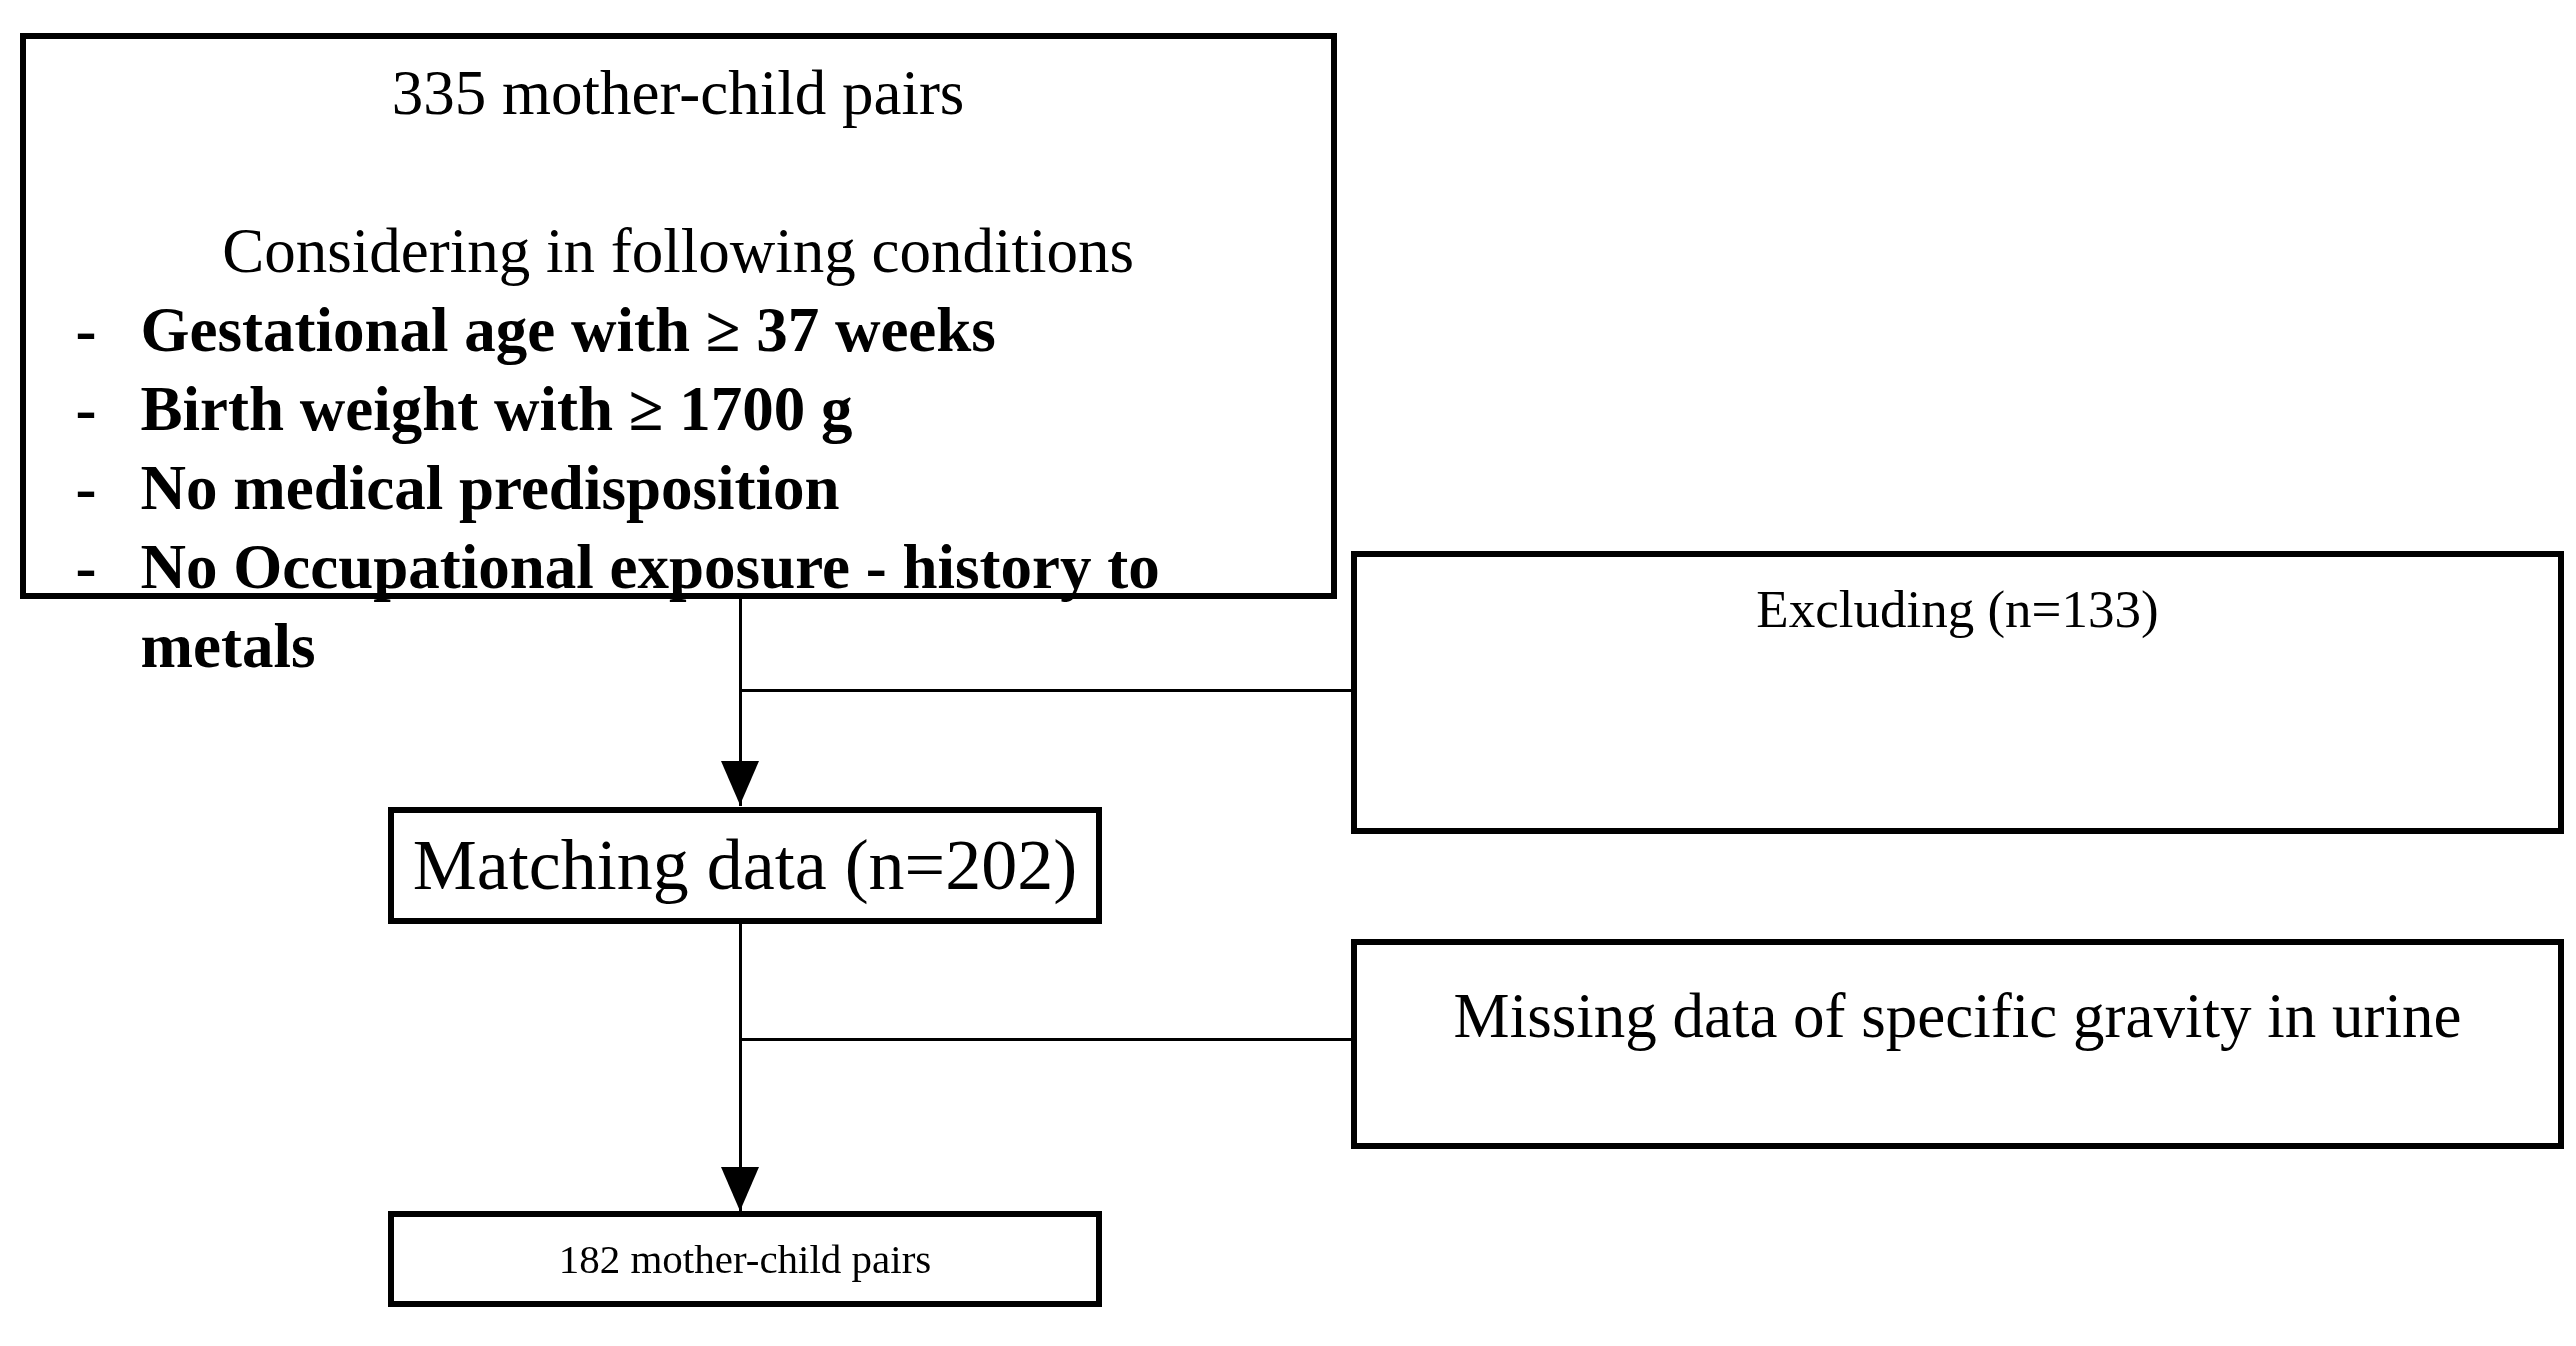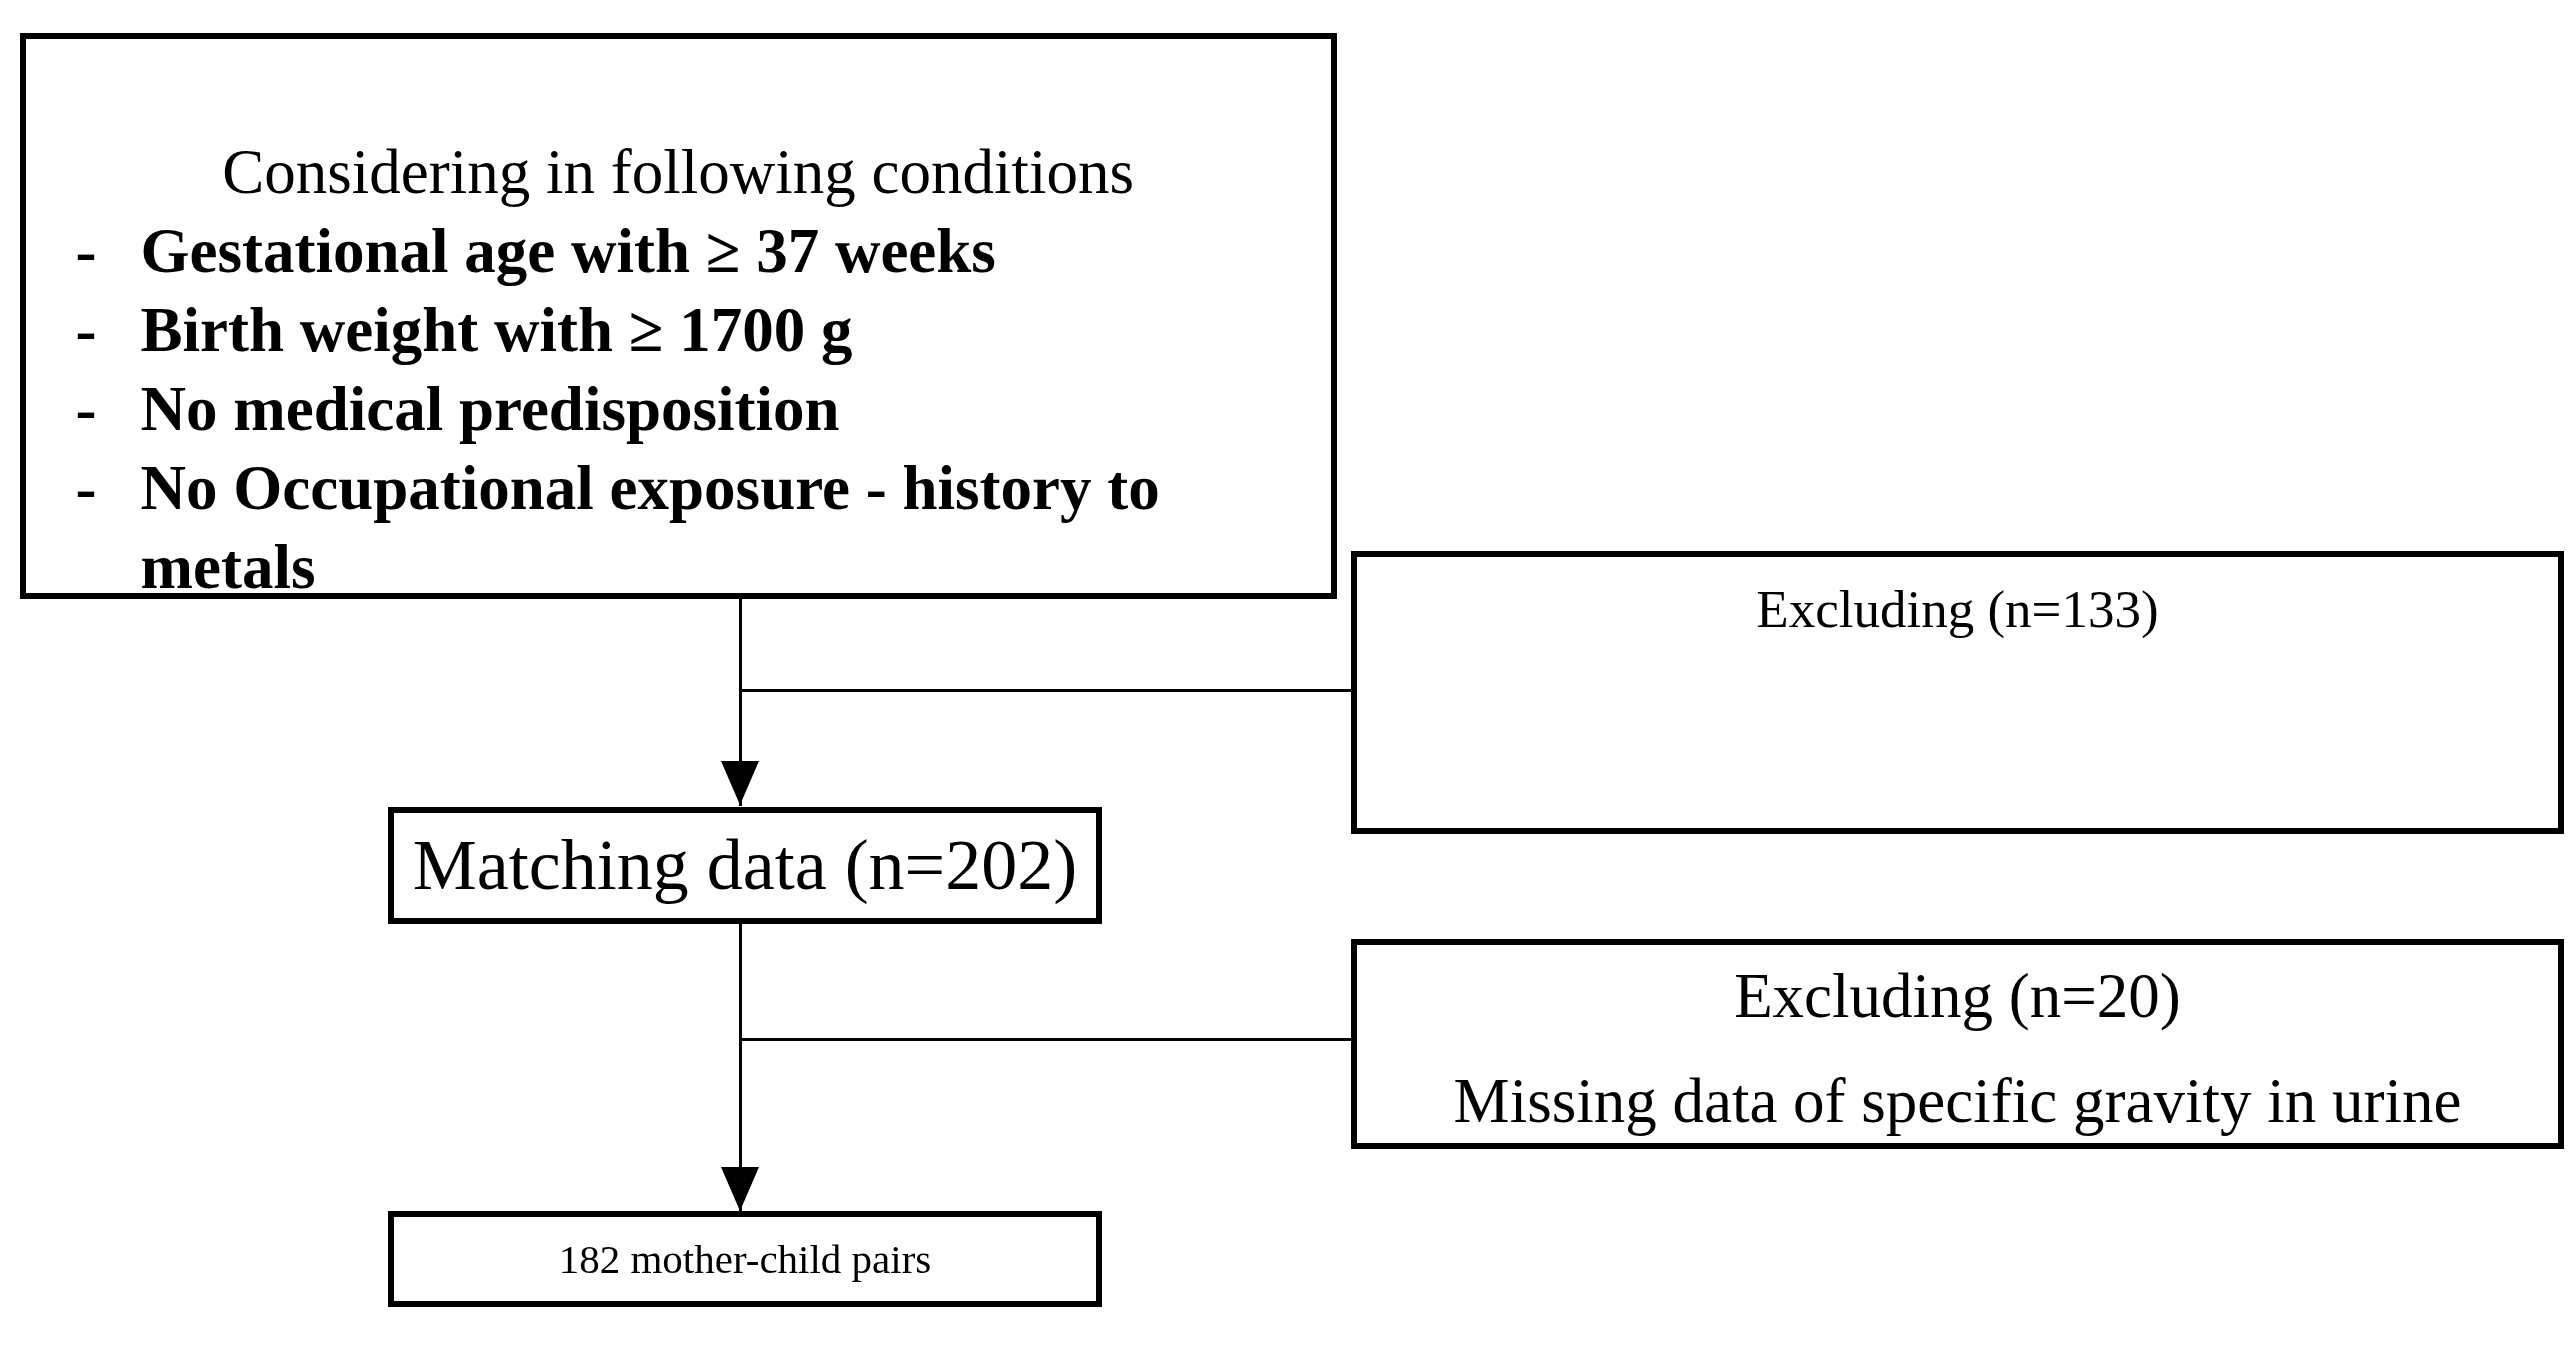--- a/index.html
+++ b/index.html
@@ -113,6 +113,7 @@
 <div class="canvas">
 
   <div class="node box-eligibility">
+    <div class="center-line">335 mother-child pairs</div>
     <div class="spacer-line"></div>
     <div class="center-line">Considering in following conditions</div>
     <ul class="cond-list">

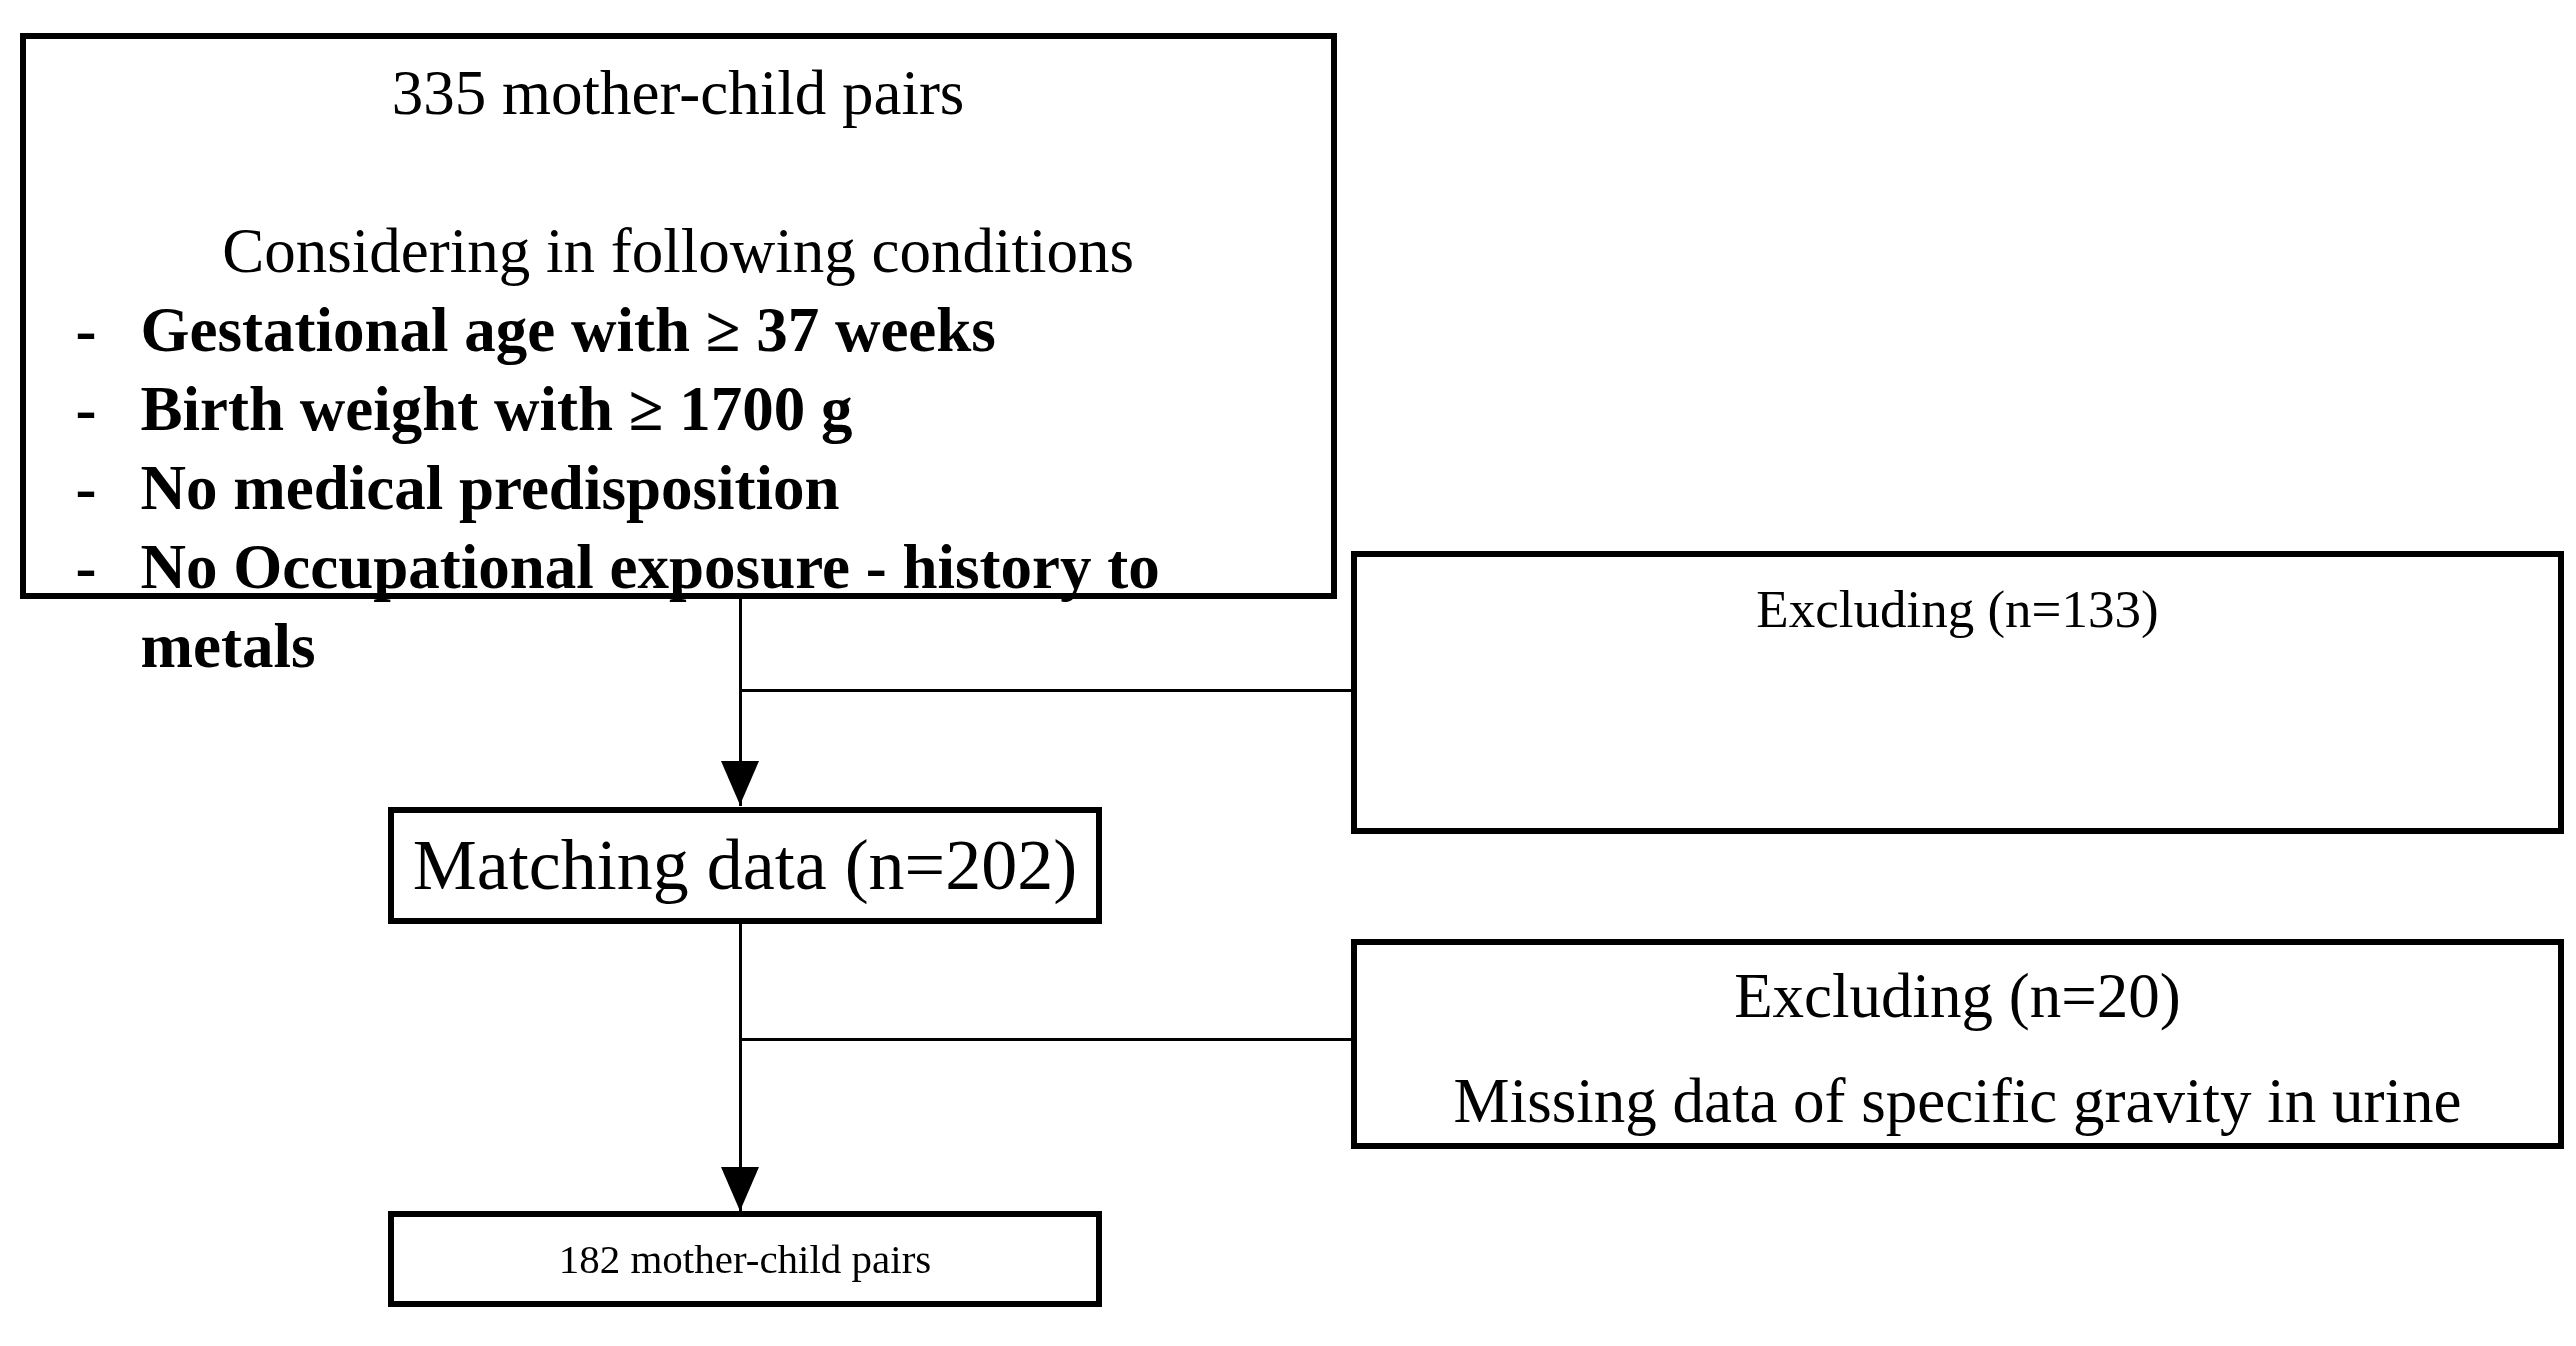--- a/index.html
+++ b/index.html
@@ -153,7 +153,6 @@
   <div class="arrowhead arrow-2"></div>
 
   <div class="node box-excluding-2">
-    <div class="excl-title">Excluding (n=20)</div>
     <div class="excl-reason">Missing data of specific gravity in urine</div>
   </div>
 

